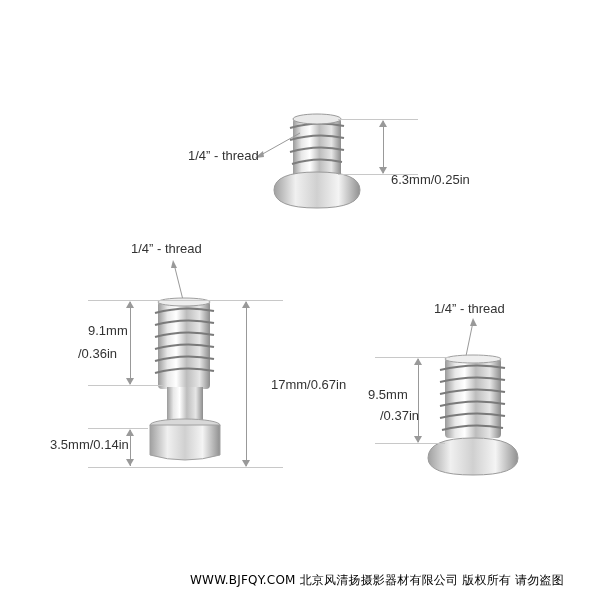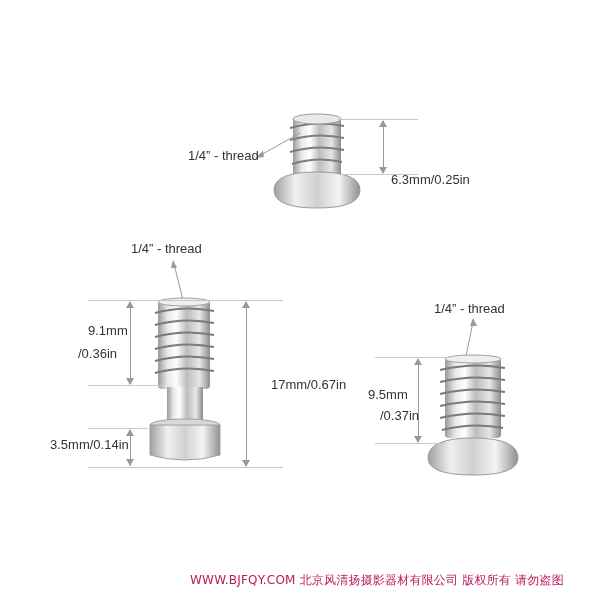--- a/index.html
+++ b/index.html
@@ -9,7 +9,7 @@
   .vline{position:absolute;width:1px;background:#999;}
   .arrow-up{position:absolute;width:0;height:0;border-left:4px solid transparent;border-right:4px solid transparent;border-bottom:7px solid #999;}
   .arrow-down{position:absolute;width:0;height:0;border-left:4px solid transparent;border-right:4px solid transparent;border-top:7px solid #999;}
-  .watermark{position:absolute;left:190px;top:572px;font-size:12px;color:#be185d;letter-spacing:0.2px;white-space:nowrap;font-family:"DejaVu Sans",sans-serif;}
+  .watermark{position:absolute;left:190px;top:572px;font-size:12px;color:#000000;letter-spacing:0.2px;white-space:nowrap;font-family:"DejaVu Sans",sans-serif;}
   svg{position:absolute;overflow:visible;}
 </style>
 </head>

